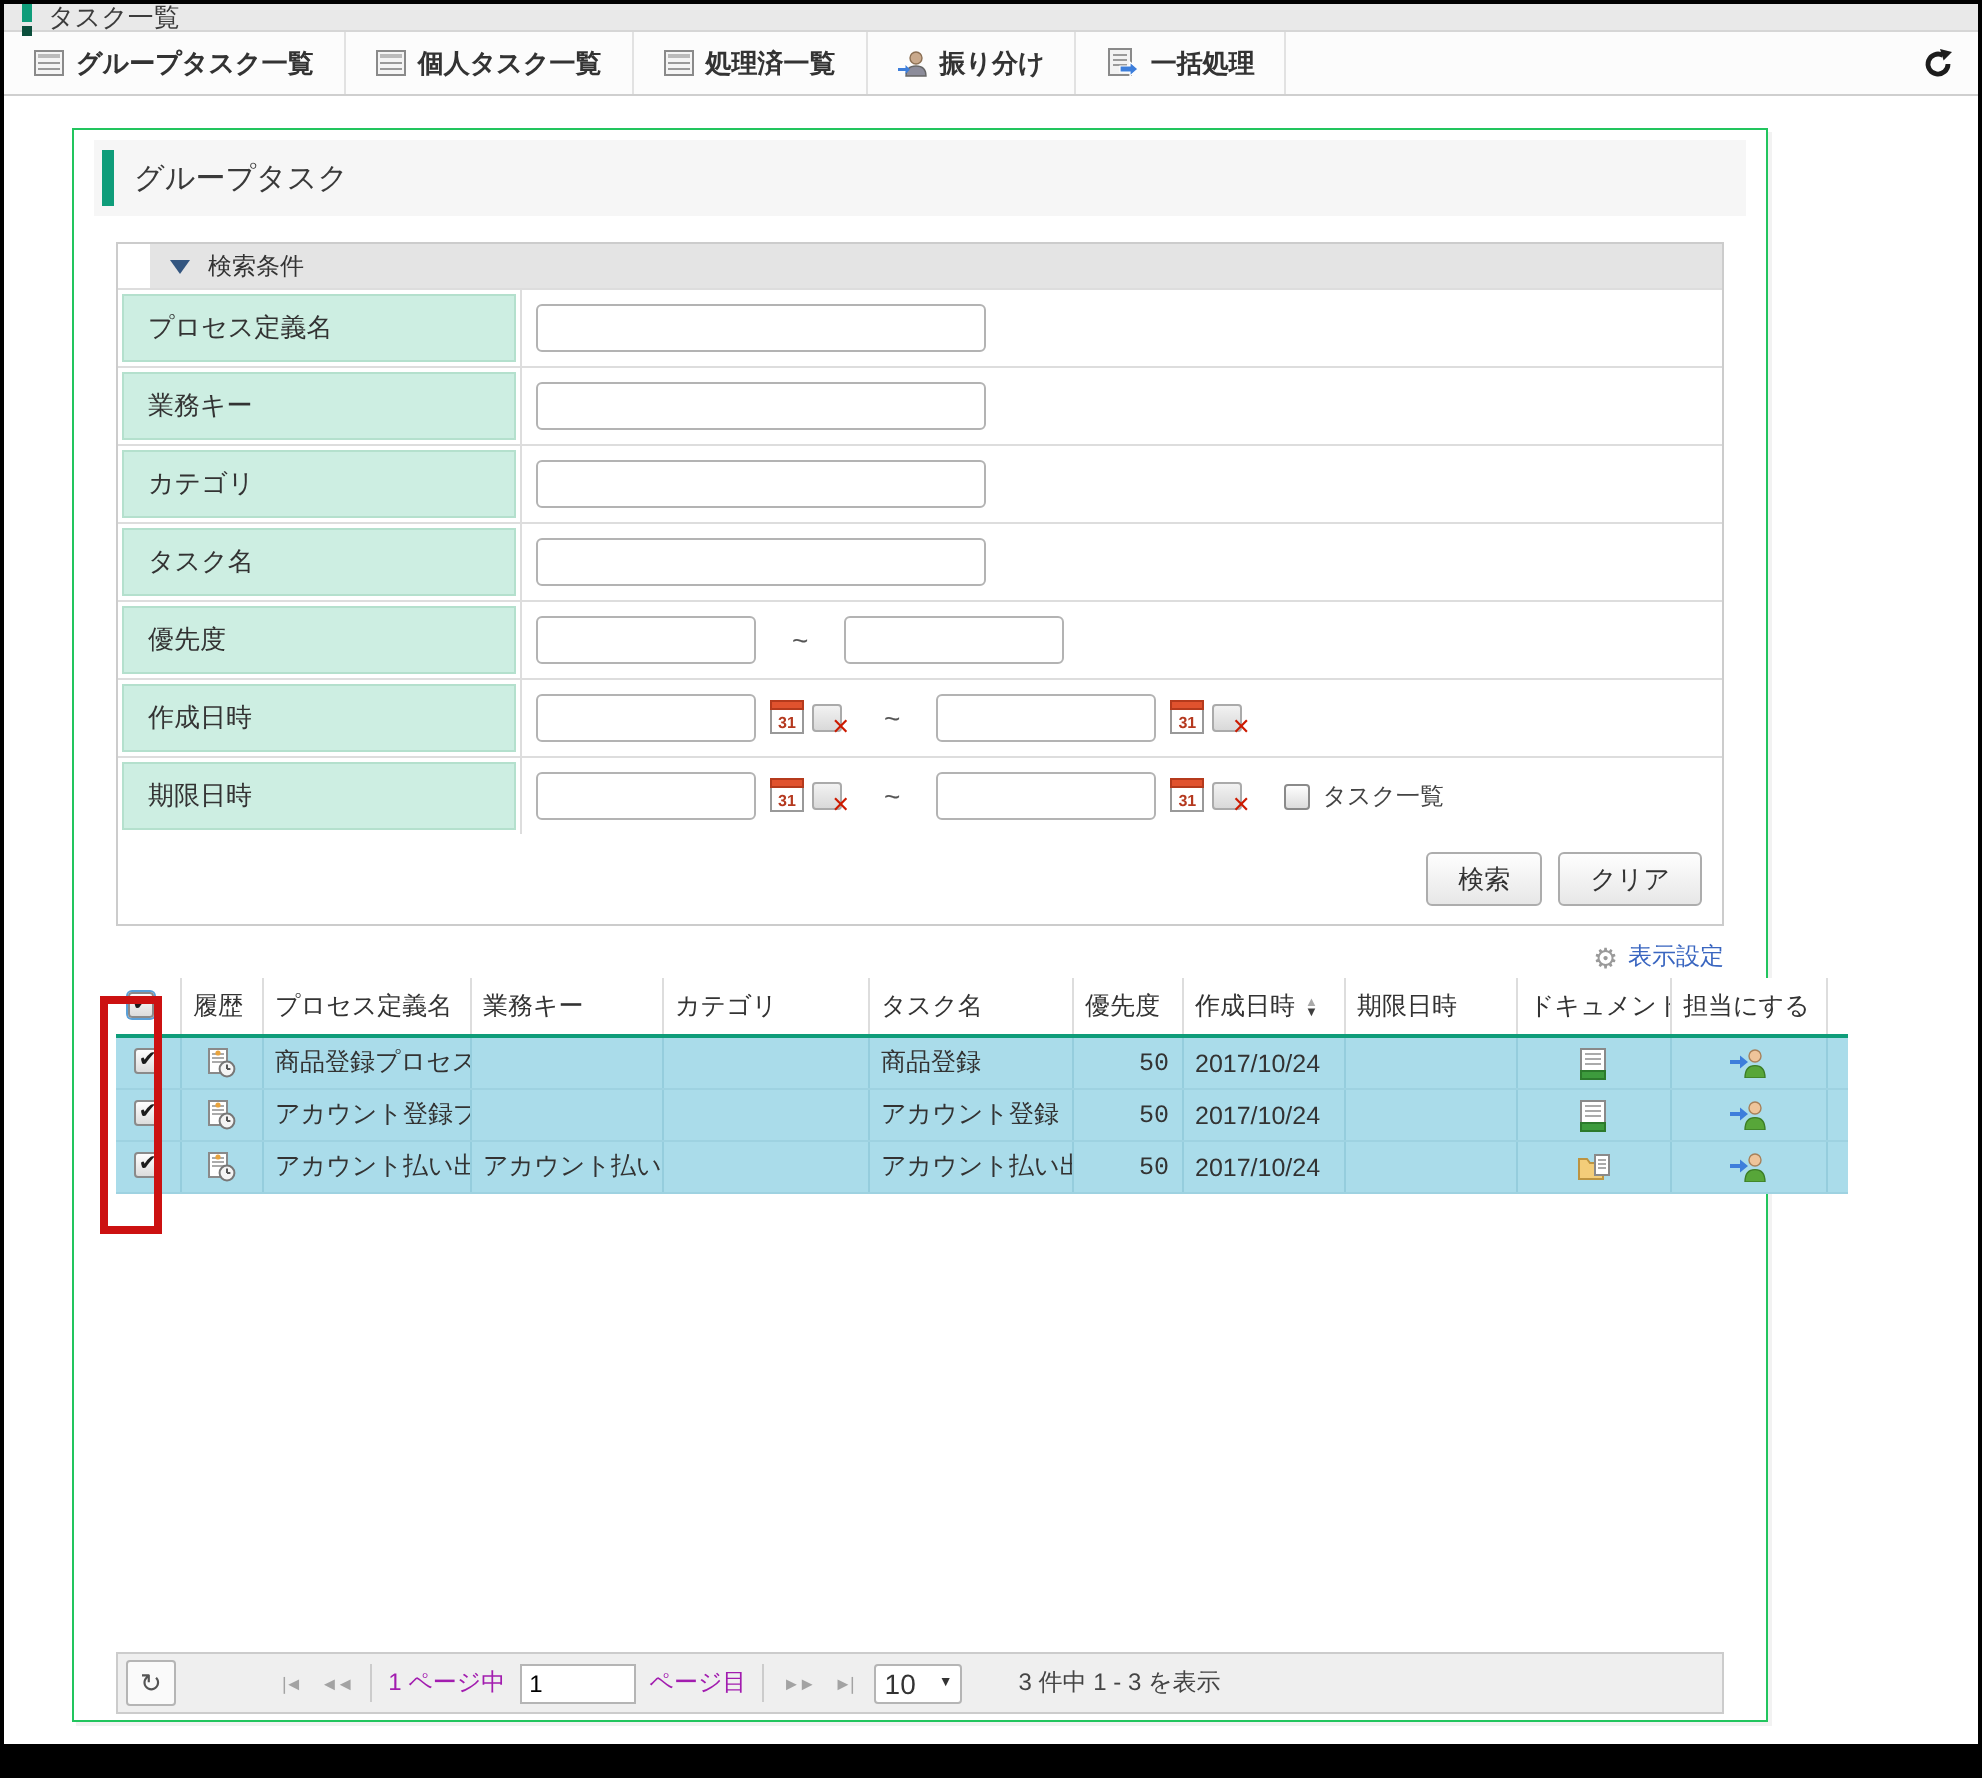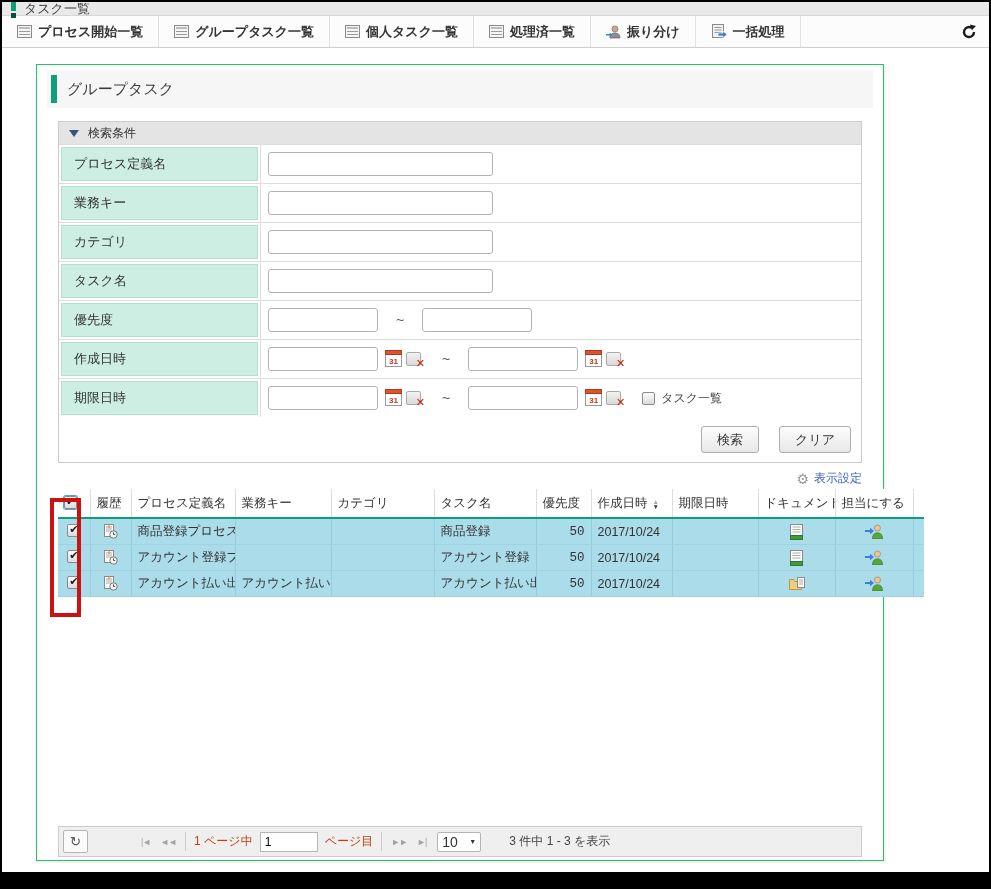--- a/index.html
+++ b/index.html
@@ -107,15 +107,6 @@
   </div>
 
   <div class="toolbar">
-    <div class="tb-item">
-      <svg width="15" height="13" viewBox="0 0 15 13">
-          <rect x="0.5" y="0.5" width="14" height="12" fill="#f5f5f5" stroke="#8a8a8a"></rect>
-          <rect x="2" y="2" width="11" height="2" fill="#bbb"></rect>
-          <line x1="2" y1="6.5" x2="13" y2="6.5" stroke="#9a9a9a"></line>
-          <line x1="2" y1="9.5" x2="13" y2="9.5" stroke="#9a9a9a"></line>
-        </svg>
-      <span>プロセス開始一覧</span>
-    </div>
     <div class="tb-item">
       <svg width="15" height="13" viewBox="0 0 15 13">
           <rect x="0.5" y="0.5" width="14" height="12" fill="#f5f5f5" stroke="#8a8a8a"></rect>

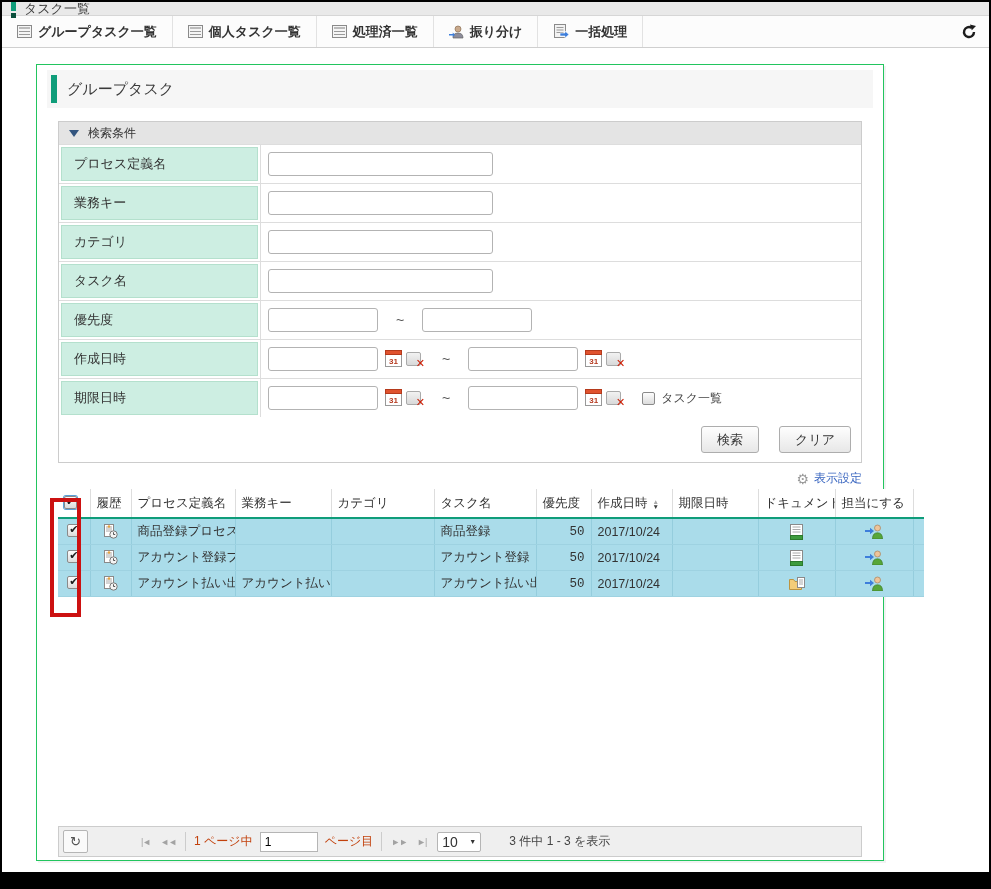--- a/index.html
+++ b/index.html
@@ -30,7 +30,7 @@
   .ph-text { font-size:15px; color:#3a3a3a; }
 
   .search-block { margin:13px 21px 0 21px; border:1px solid #ccc; }
-  .search-header { height:22px; background:#e4e4e4; display:flex; align-items:center; padding-left:10px; cursor:pointer; }
+  .search-header { height:22px; background:#e4e4e4; display:flex; align-items:center; padding-left:10px; cursor:pointer;margin-left:16px; }
   .tri-down { width:0; height:0; border-left:5px solid transparent; border-right:5px solid transparent; border-top:7px solid #33557f; margin-right:9px; }
   .search-header .sh-text { font-size:12px; color:#333; }
 

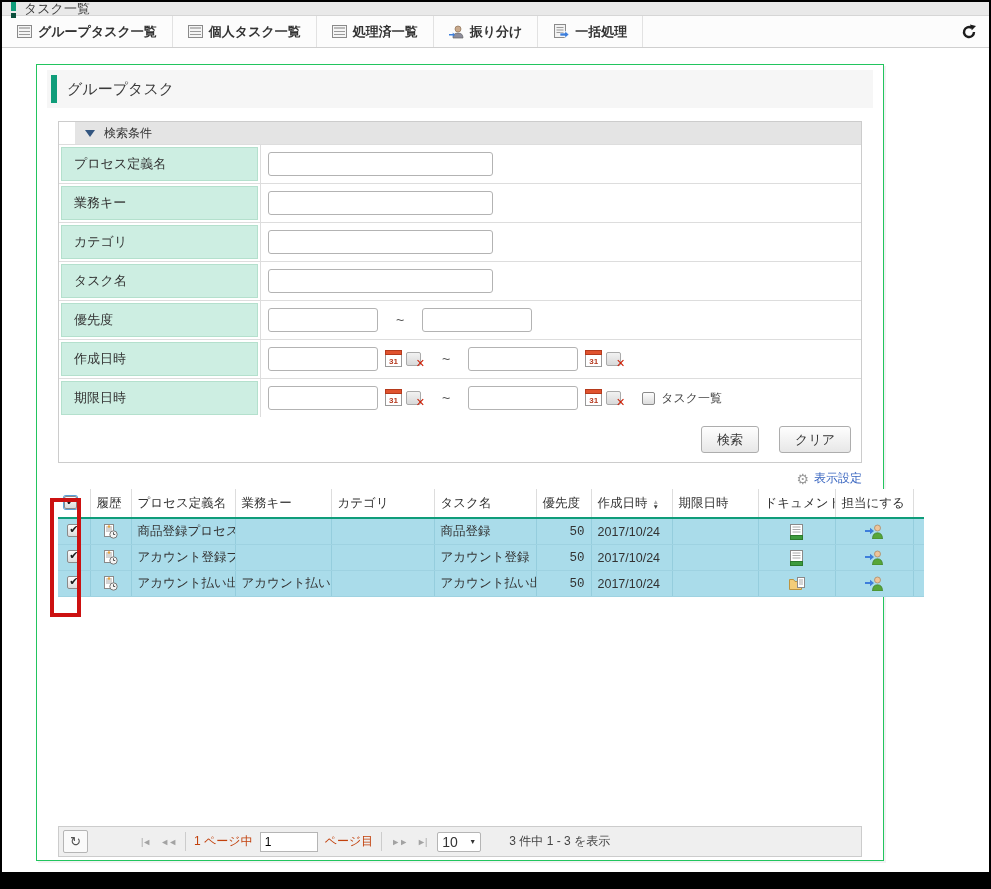--- a/index.html
+++ b/index.html
@@ -56,7 +56,7 @@
   .cb-label { font-size:12px; color:#444; margin-left:6px; }
   .no-deadline-wrap { display:flex; align-items:center; margin-left:14px; }
 
-  .search-actions { padding:9px 10px; display:flex; justify-content:flex-end; gap:20px; }
+  .search-actions { padding:9px 10px; display:flex; justify-content:flex-end; gap:8px; }
   .btn { height:27px; padding:0 15px; font-size:13px; color:#333; font-family:inherit; border:1px solid #adadad; border-radius:3px; background:linear-gradient(#fefefe,#e7e7e7); cursor:pointer; }
 
   .display-settings { margin:7px 21px 2px 21px; display:flex; justify-content:flex-end; align-items:center; gap:5px; }

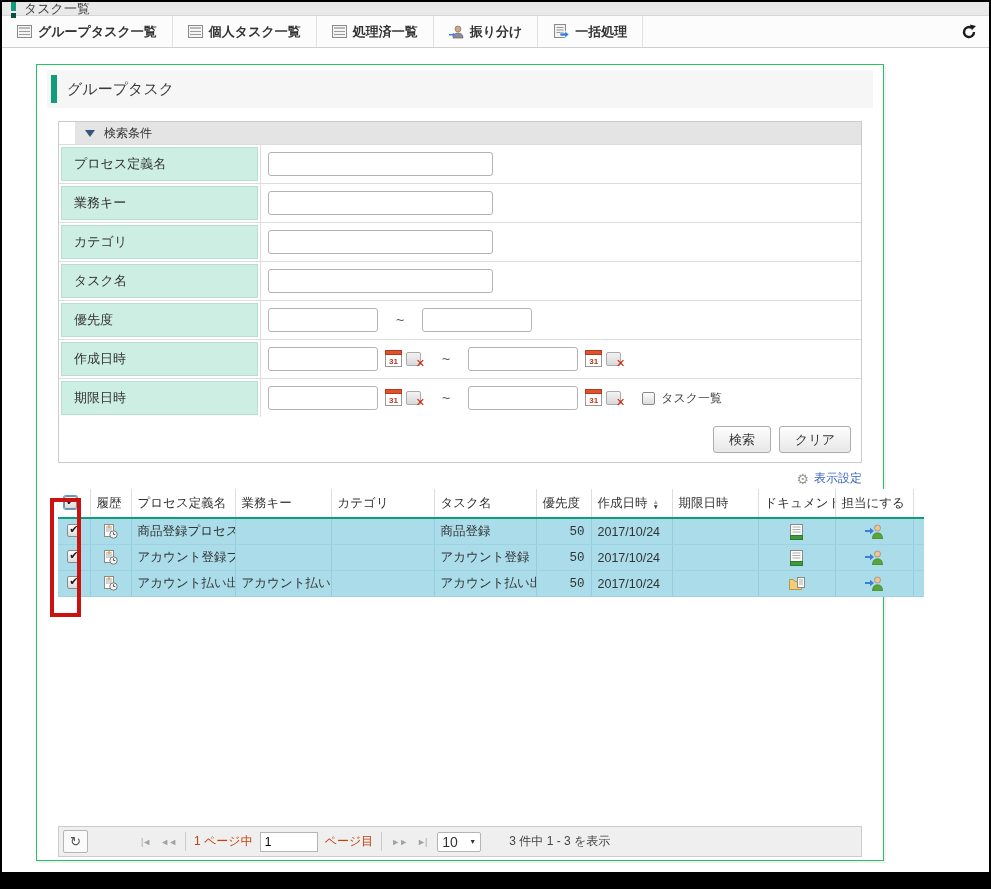--- a/index.html
+++ b/index.html
@@ -81,7 +81,7 @@
   .pg-refresh { width:25px; height:23px; margin-left:4px; background:#fafafa; border:1px solid #b5b5b5; border-radius:2px; font-size:13px; color:#555; display:flex; align-items:center; justify-content:center; cursor:pointer; }
   .pg-nav { font-size:9px; color:#a3a3a3; letter-spacing:-1px; padding:0 5px; cursor:pointer; }
   .pg-group { display:flex; align-items:center; border-left:1px solid #ccc; border-right:1px solid #ccc; padding:0 8px; margin:0 4px; gap:7px; height:19px; }
-  .pg-label { white-space:nowrap; color:#c2410c; }
+  .pg-label { white-space:nowrap; color:#a21caf; }
   .pg-input { width:58px; height:20px; border:1px solid #b5b5b5; font-size:12px; padding:0 4px; font-family:inherit; }
   .pg-select { width:44px; height:20px; background:#fff; border:1px solid #b5b5b5; border-radius:2px; display:flex; align-items:center; justify-content:space-between; padding:0 4px; cursor:pointer; margin-left:6px; }
   .pg-select .val { font-size:14px; color:#333; }

